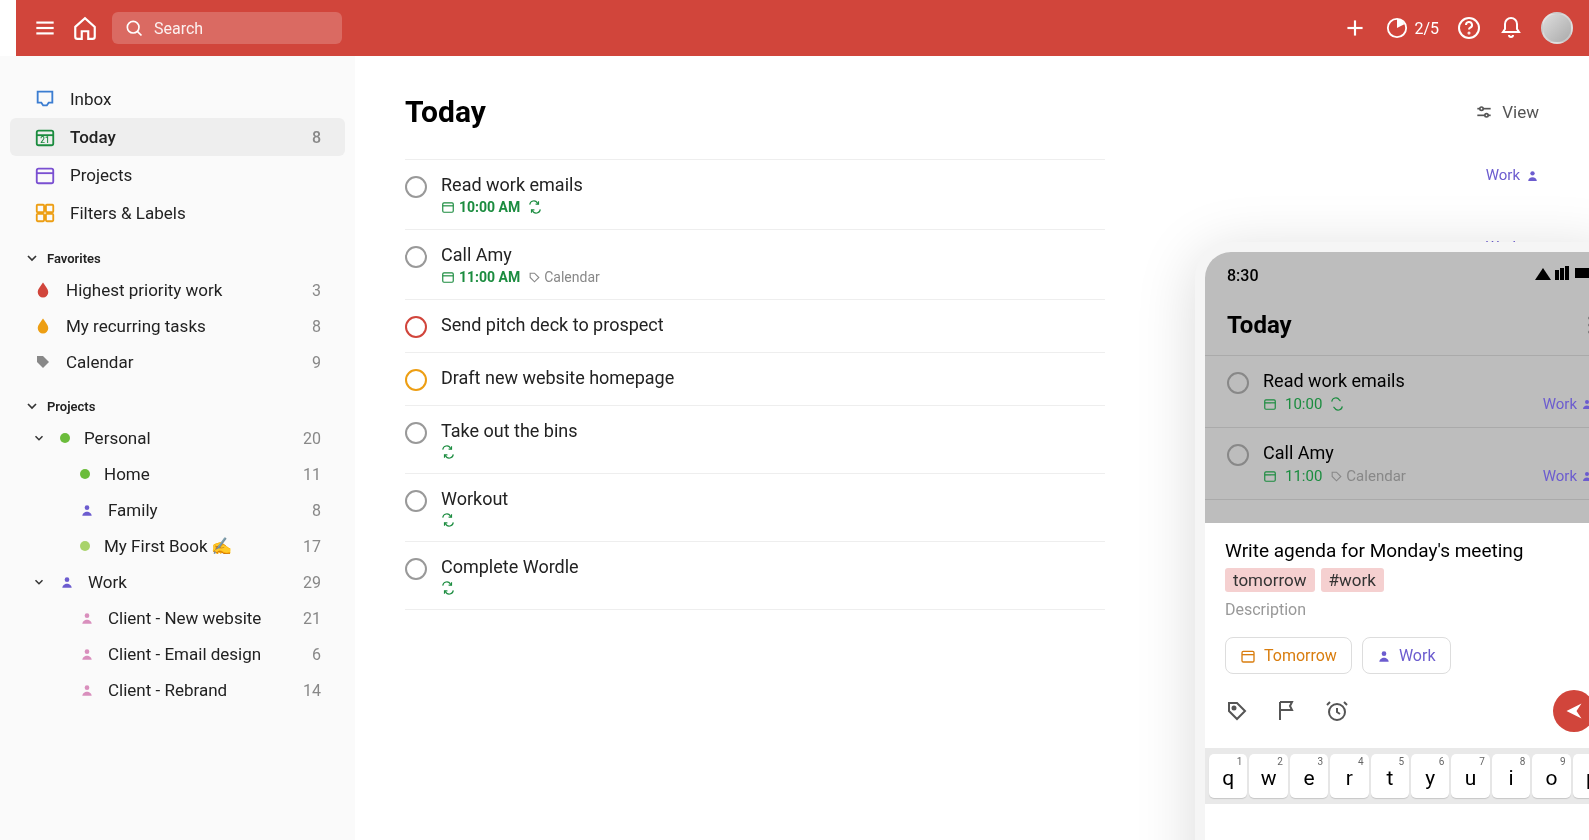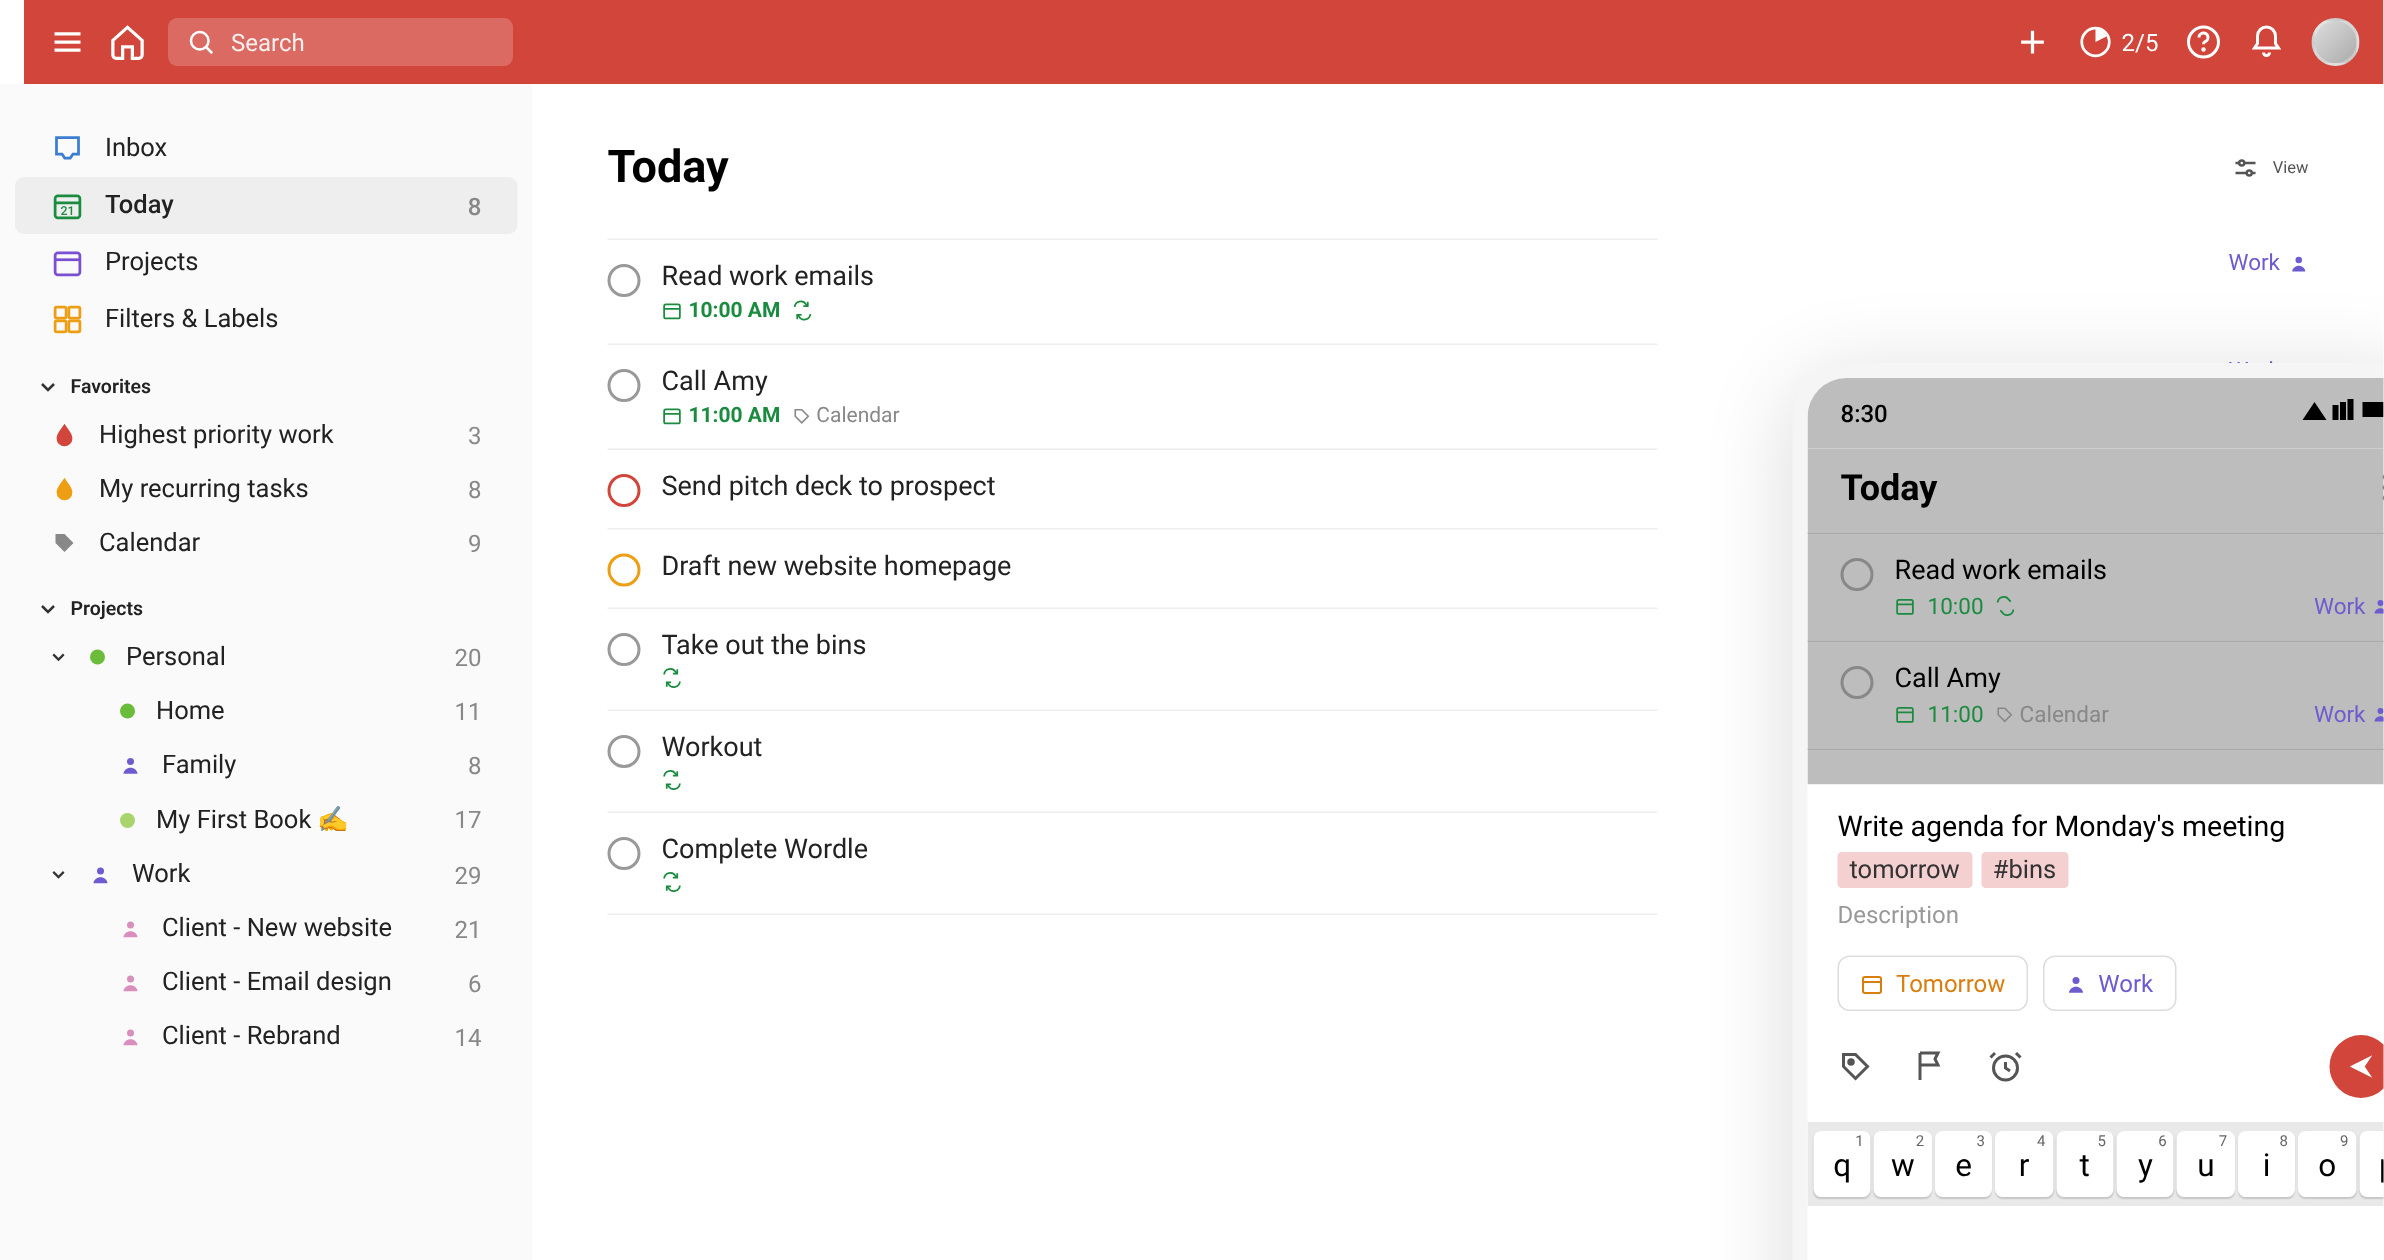--- a/index.html
+++ b/index.html
@@ -28,7 +28,7 @@
 .main { flex: 1; padding: 38px 50px; position: relative; }
 .main-head { display: flex; align-items: center; justify-content: space-between; margin-bottom: 30px; }
 .main-head h1 { font-size: 30px; font-weight: 700; }
-.view-btn { display: flex; align-items: center; gap: 8px; color: #555; font-size: 11px; cursor: pointer; text-align: right; }
+.view-btn { display: flex; align-items: center; gap: 8px; color: #555; font-size: 17px; cursor: pointer; text-align: right; }
 
 .task-list { max-width: 700px; }
 .task-row { display: flex; align-items: flex-start; gap: 14px; padding: 14px 0; border-bottom: 1px solid #eee; position: relative; }

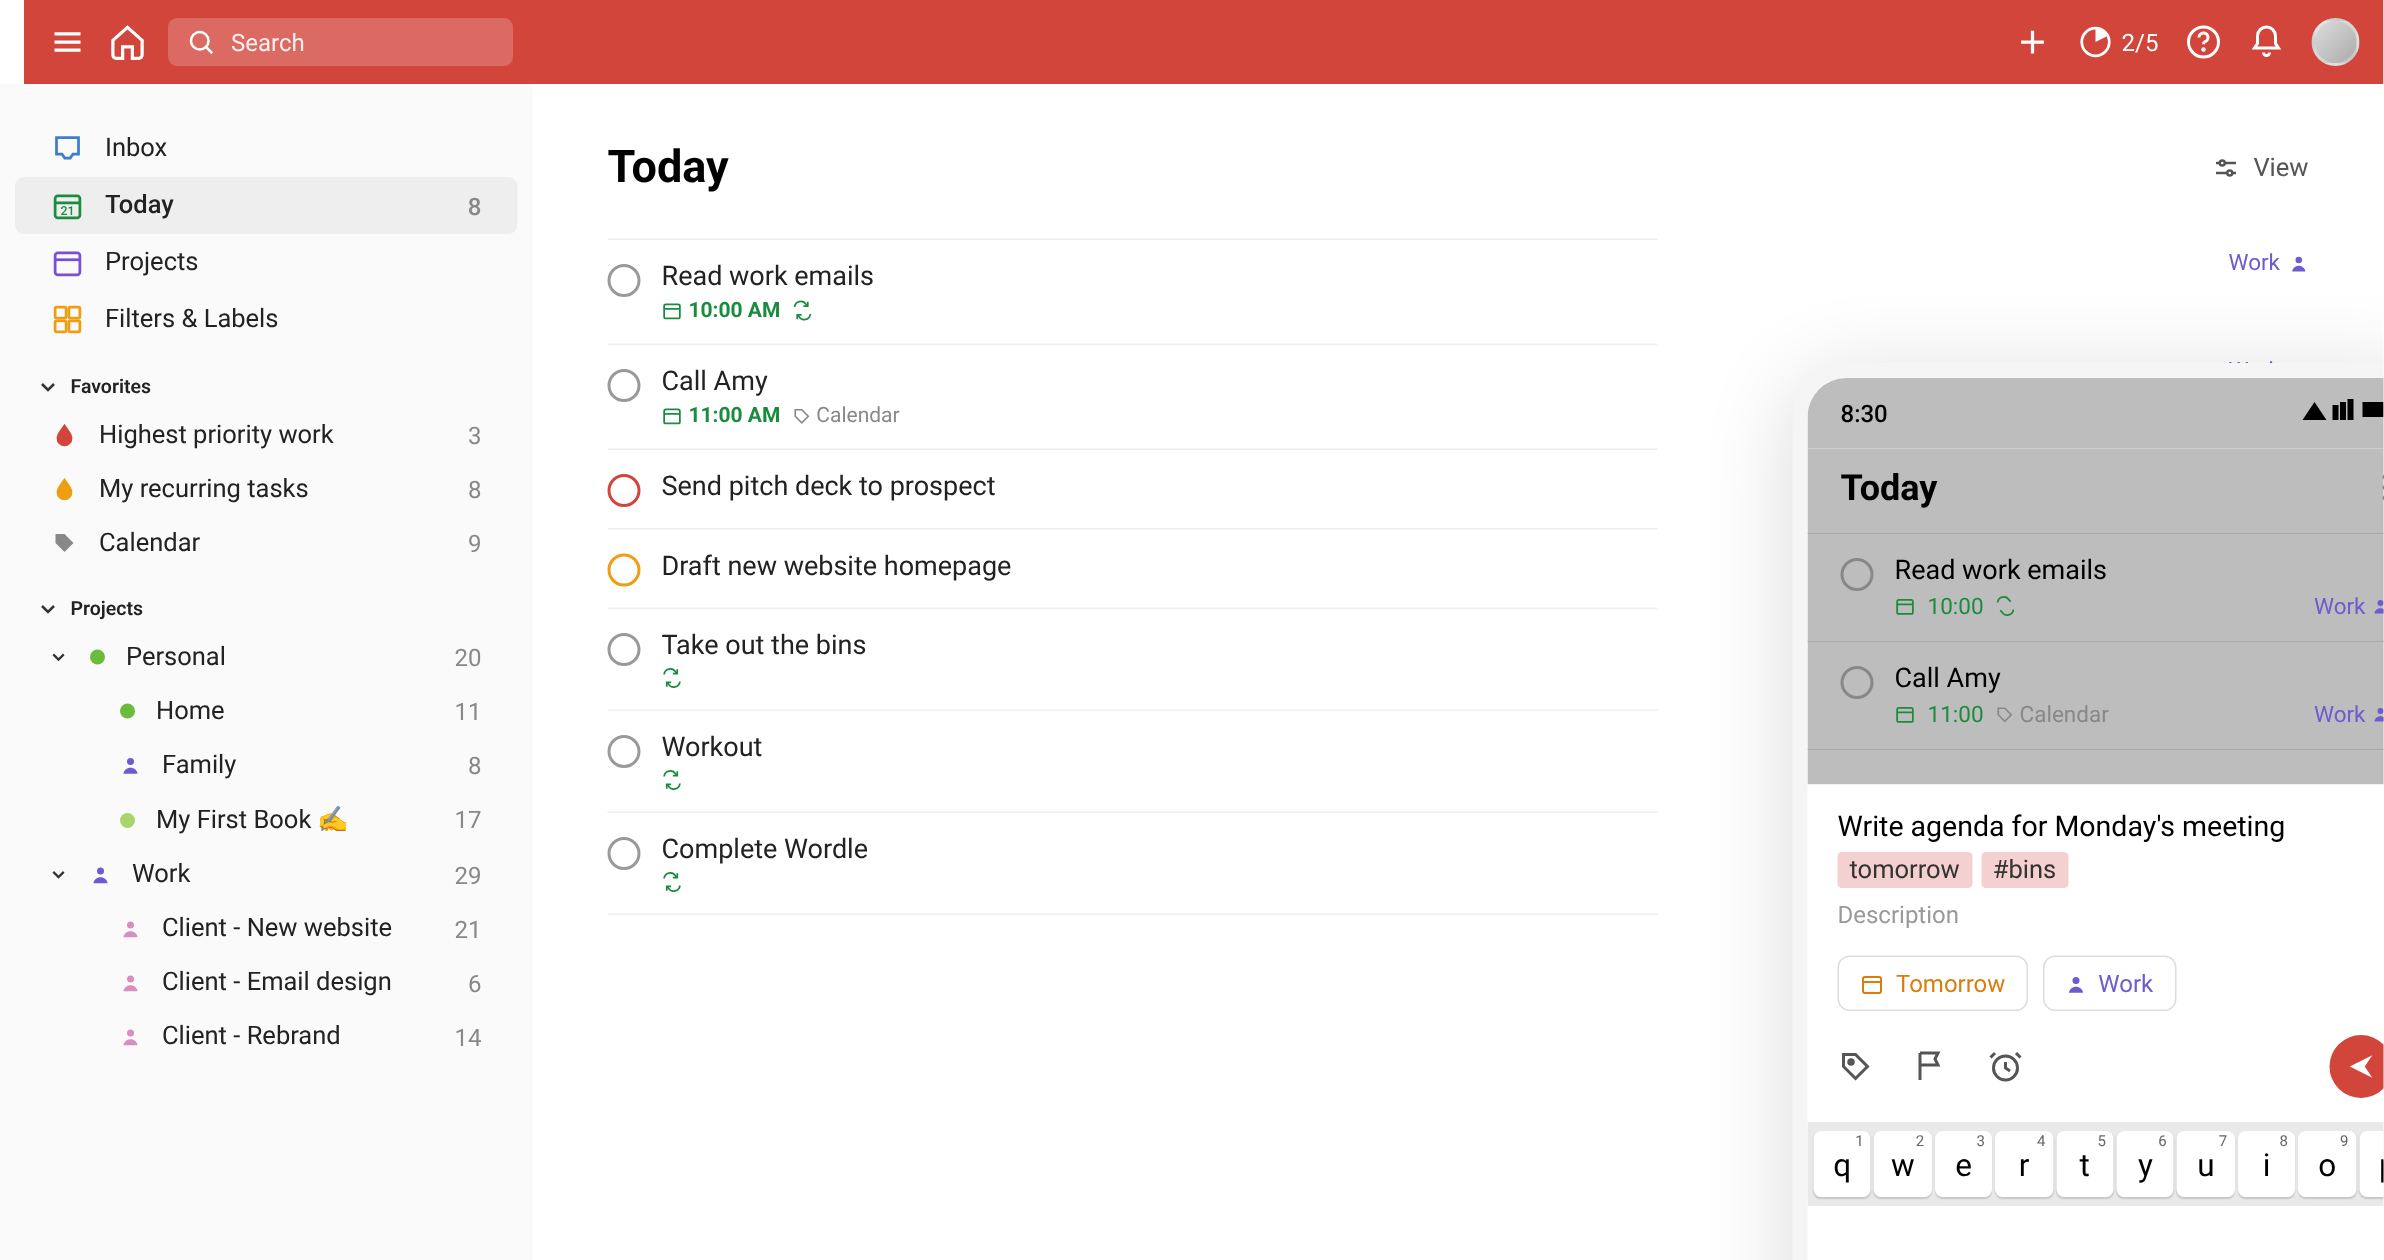--- a/index.html
+++ b/index.html
@@ -515,7 +515,7 @@
         <div class="compose-title">Write agenda for Monday's meeting</div>
         <div class="chips-row">
           <span class="chip-pink">tomorrow</span>
-          <span class="chip-pink">#bins</span>
+          <span class="chip-pink">#work</span>
         </div>
         <div class="desc-label">Description</div>
         <div class="sched-row">

